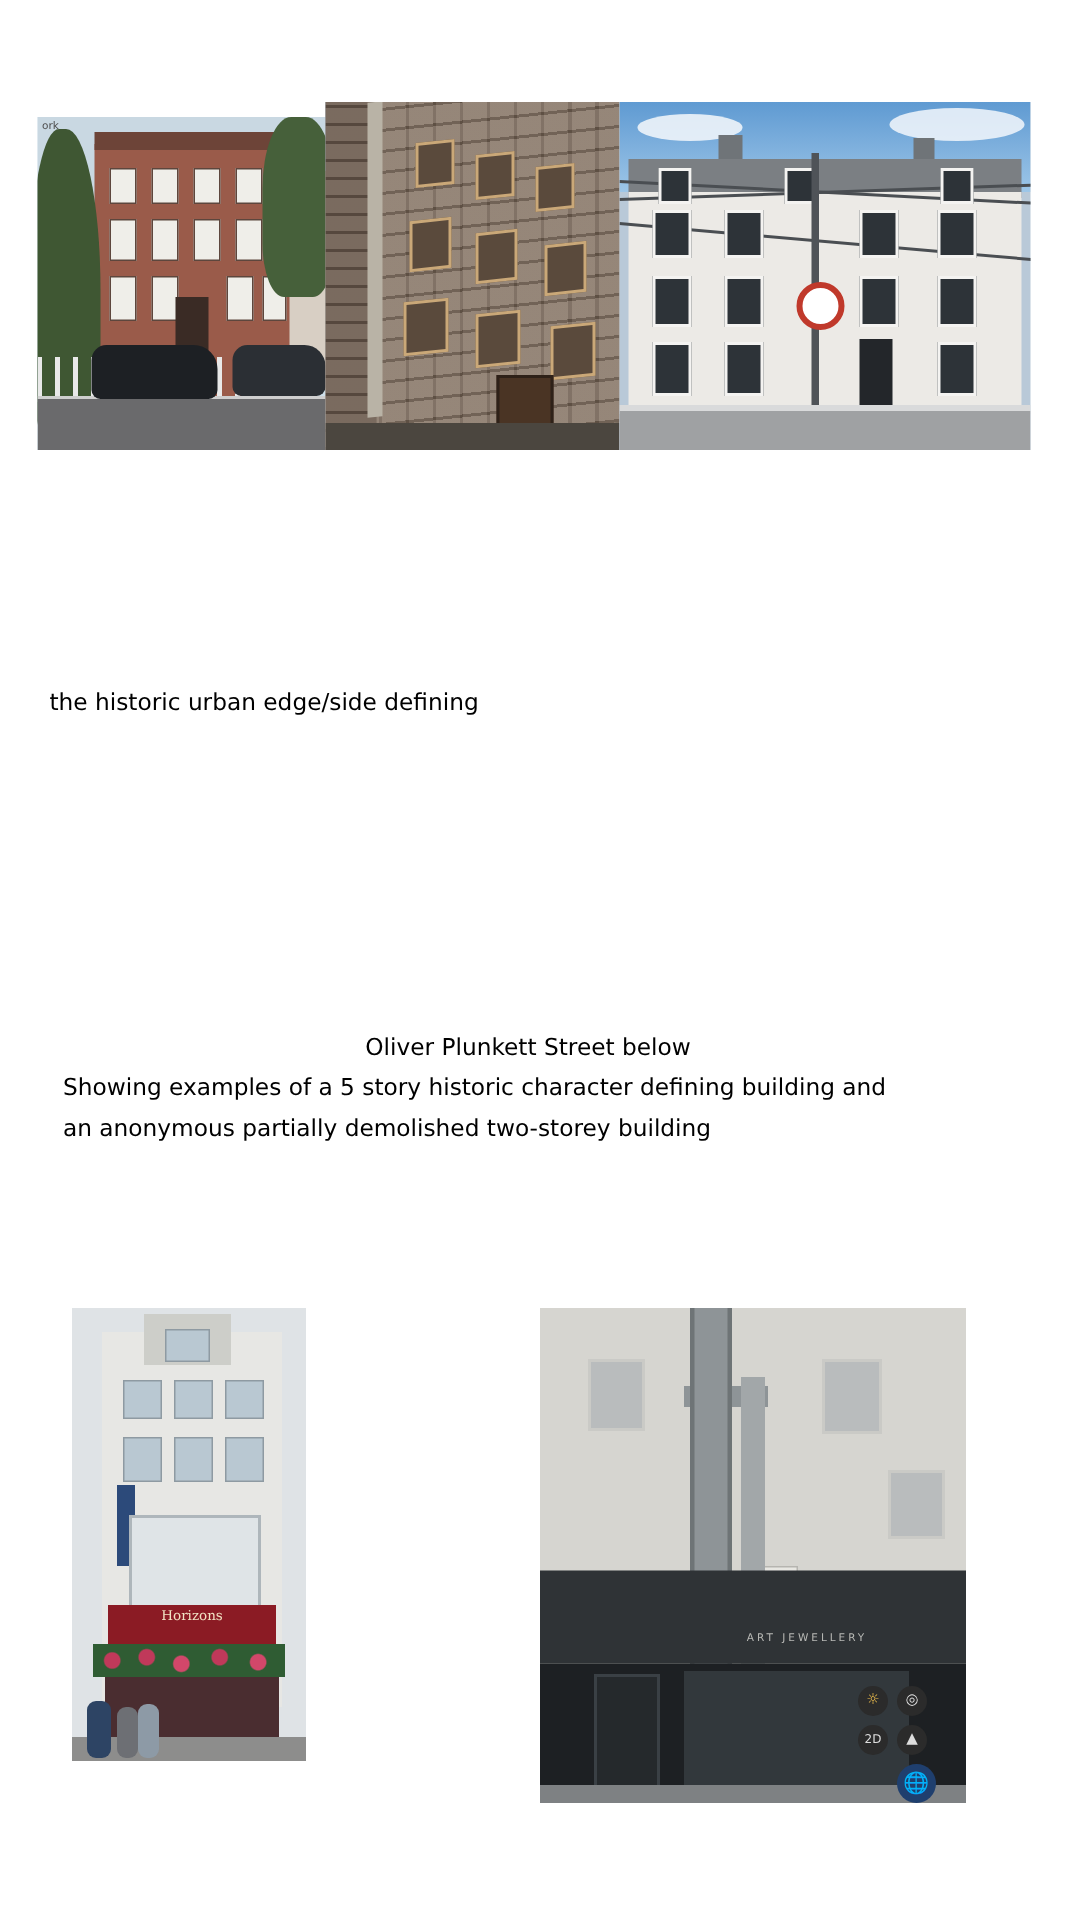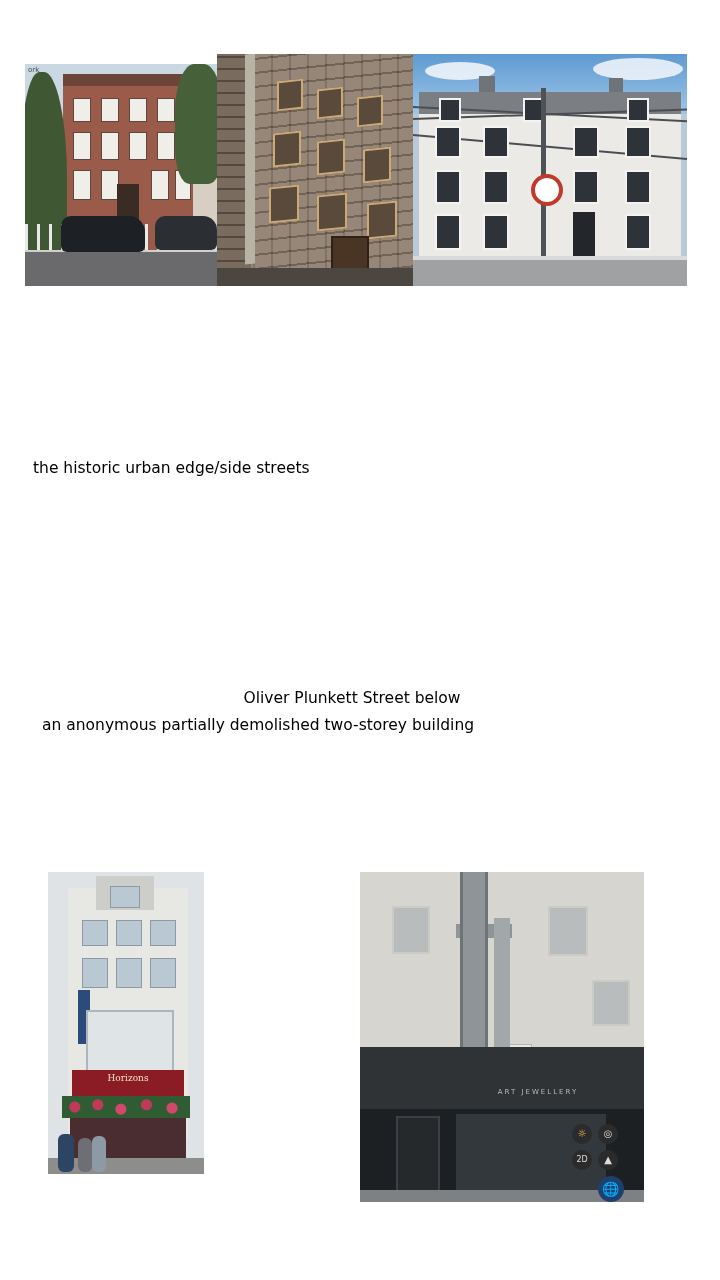--- a/index.html
+++ b/index.html
@@ -28,7 +28,7 @@
   .photo-strip {
     position: absolute;
     left: 25px;
-    top: 54px;
+    top: 68px;
     width: 590px;
     height: 232px;
   }

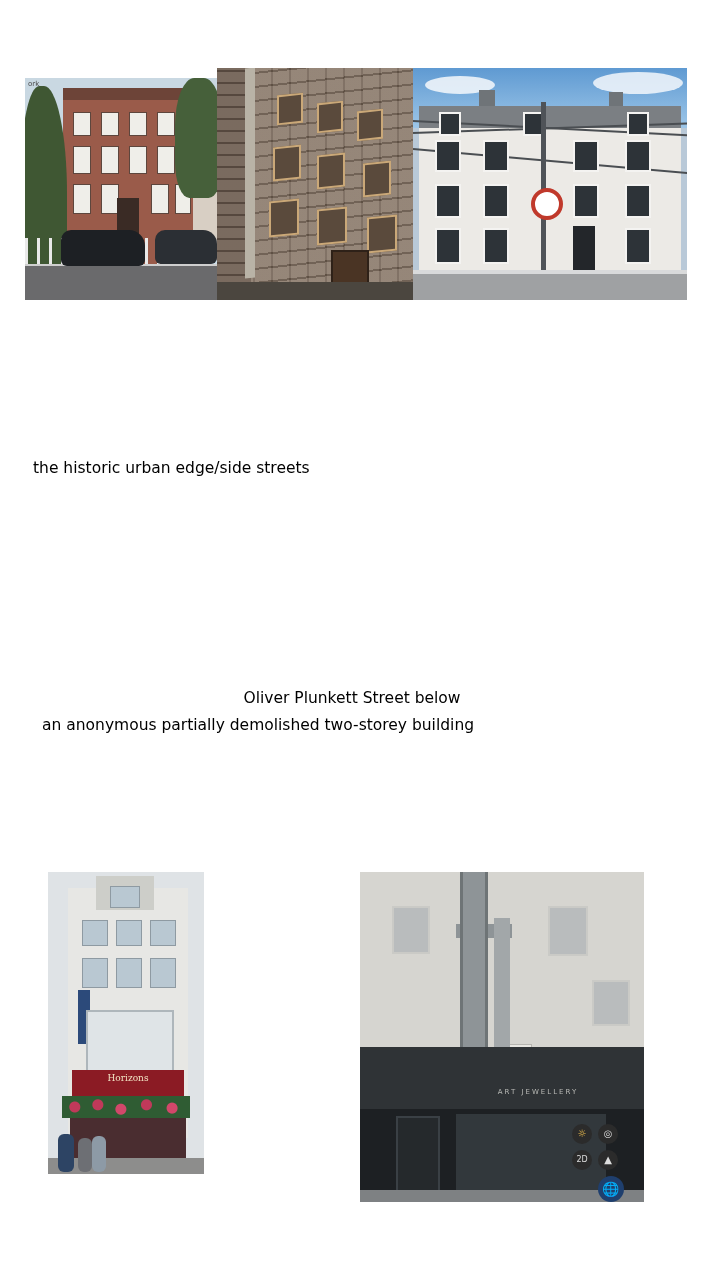--- a/index.html
+++ b/index.html
@@ -323,7 +323,7 @@
   </div>
 
   <div class="caption" id="caption-top">
-    <span class="body">the historic urban edge/side streets</span>
+    <span class="body">the historic urban edge/side defining</span>
   </div>
 
   <div class="caption" id="caption-bottom">

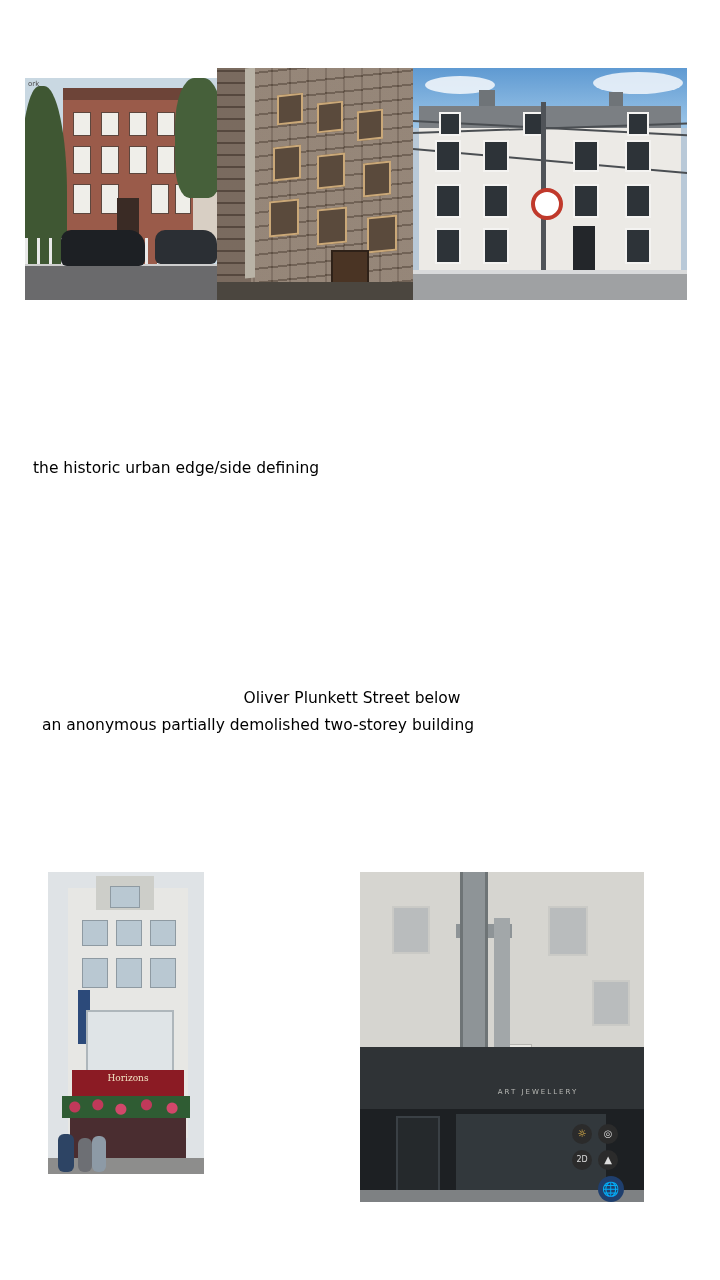--- a/index.html
+++ b/index.html
@@ -328,6 +328,7 @@
 
   <div class="caption" id="caption-bottom">
     <span class="title">Oliver Plunkett Street below</span>
+    <span class="body">Showing examples of a 5 story historic character defining building and</span>
     <span class="body">an anonymous partially demolished two-storey building</span>
   </div>
 

